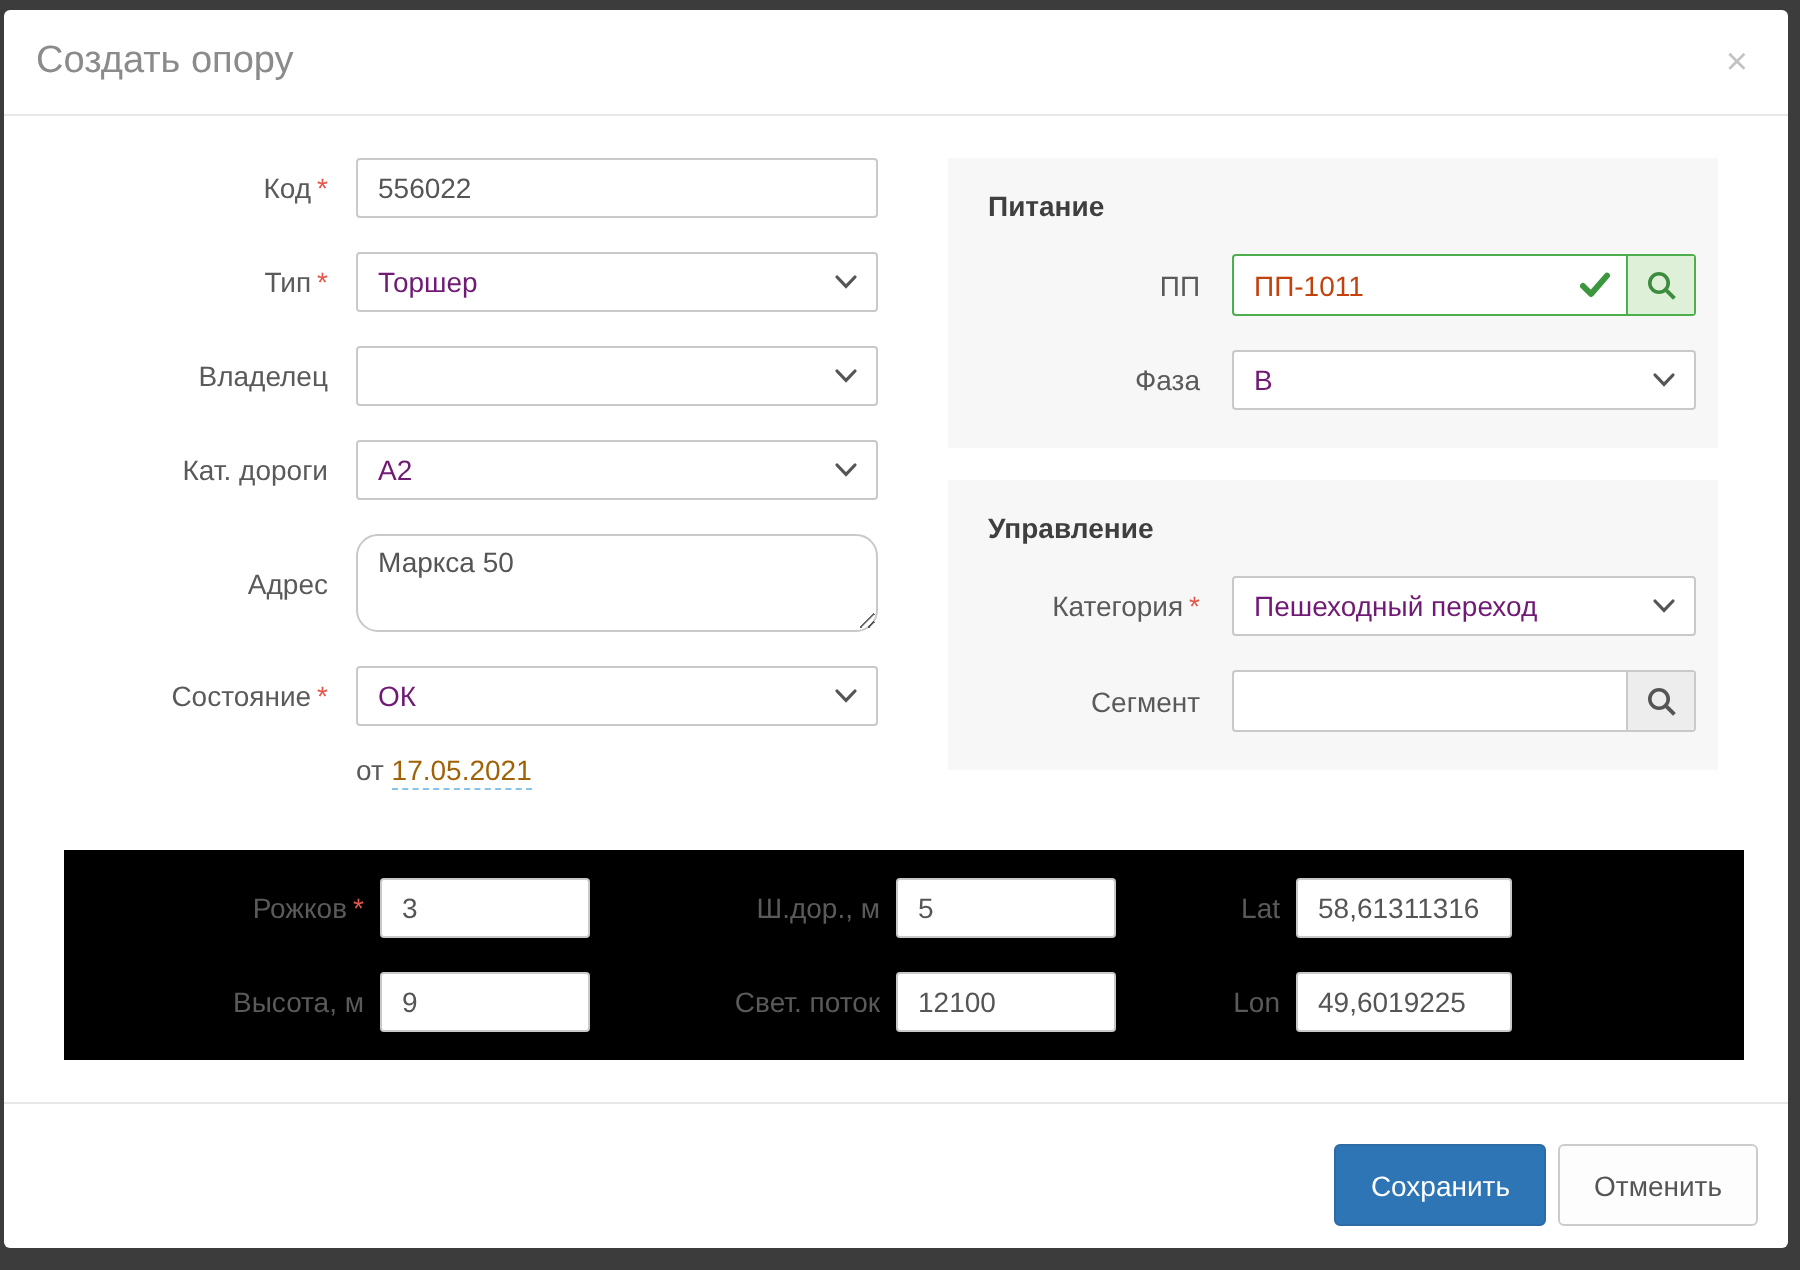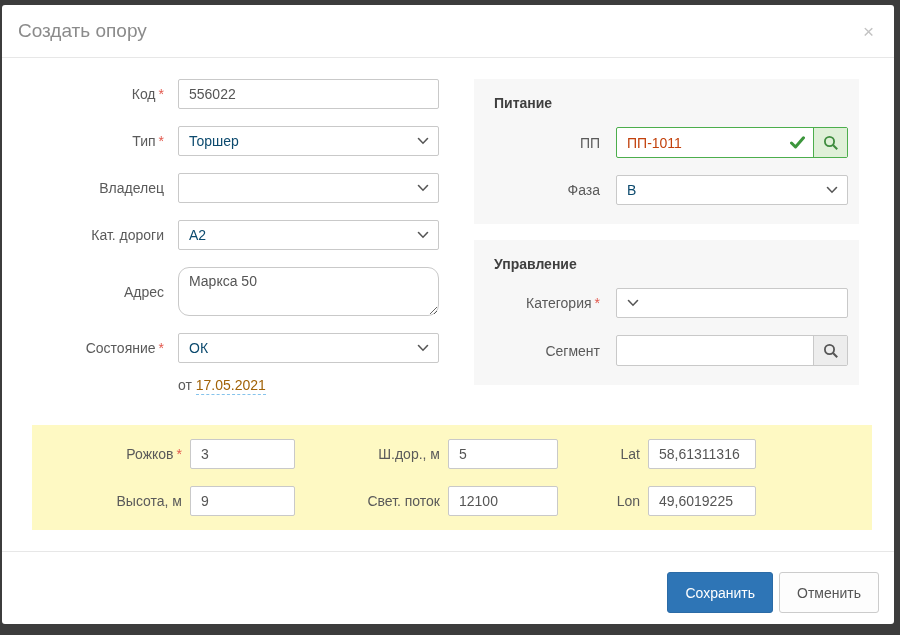--- a/index.html
+++ b/index.html
@@ -41,7 +41,7 @@
   .selectbox {
     width:100%; height:30px; border:1px solid #c9c9c9; border-radius:2px;
     background:#fff; display:flex; align-items:center; padding:0 9px 0 10px;
-    font-size:14px; color:#0c4a6e; cursor:pointer;
+    font-size:14px; color:#701a75; cursor:pointer;
   }
   .selectbox .sel-val { flex:1 1 auto; overflow:hidden; white-space:nowrap; }
   .chev { flex:0 0 auto; width:12px; height:8px; }

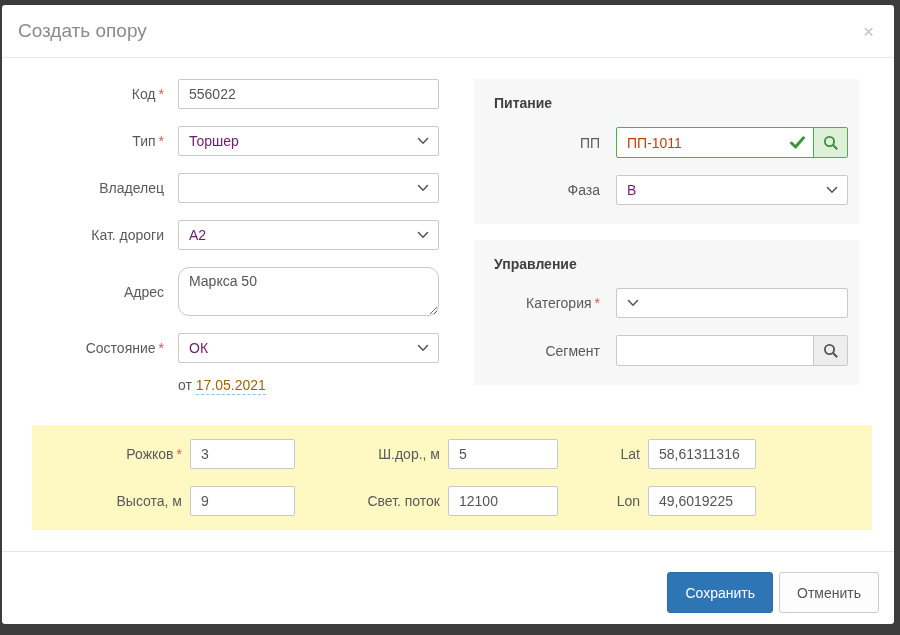--- a/index.html
+++ b/index.html
@@ -218,6 +218,7 @@
           <span class="lbl"><span>Категория</span><span class="req">*</span></span>
           <span class="control">
             <span class="selectbox">
+              <span class="sel-val">Пешеходный переход</span>
               <svg class="chev" viewBox="0 0 12 8">
                   <use href="#chev-icon"></use>
                 </svg>

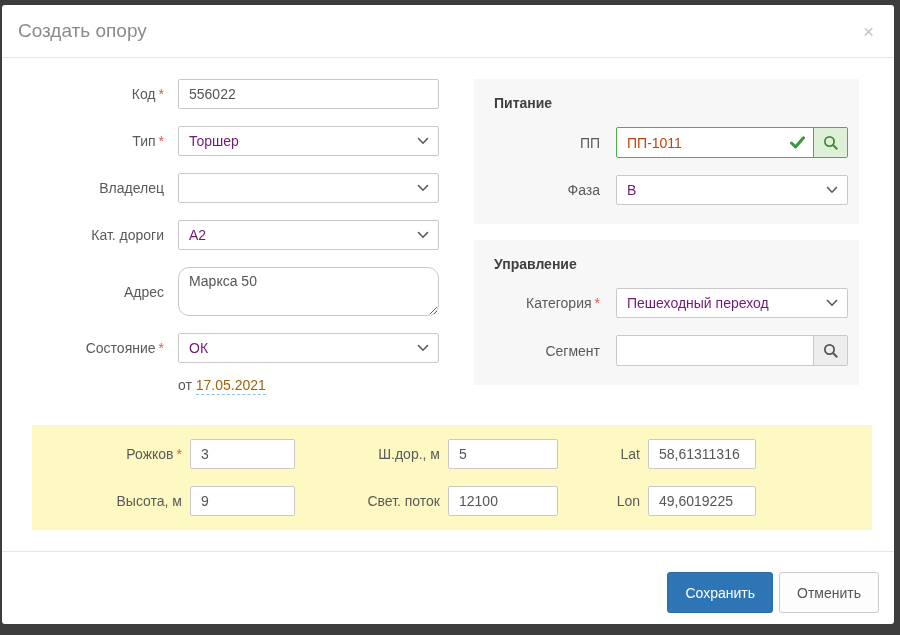--- a/index.html
+++ b/index.html
@@ -66,7 +66,7 @@
   .check-ico { position:absolute; right:42px; top:8px; width:15px; height:13px; }
 
   .band {
-    flex:0 0 auto; margin:24px 22px 0 30px; background:#fef9c3;
+    flex:0 0 auto; margin:24px 22px 0 30px; background:#000000;
     padding:14px 0 14px 12px;
     display:grid; grid-template-columns:138px 105px 137px 110px 74px 108px;
     column-gap:8px; row-gap:17px; align-items:center;

